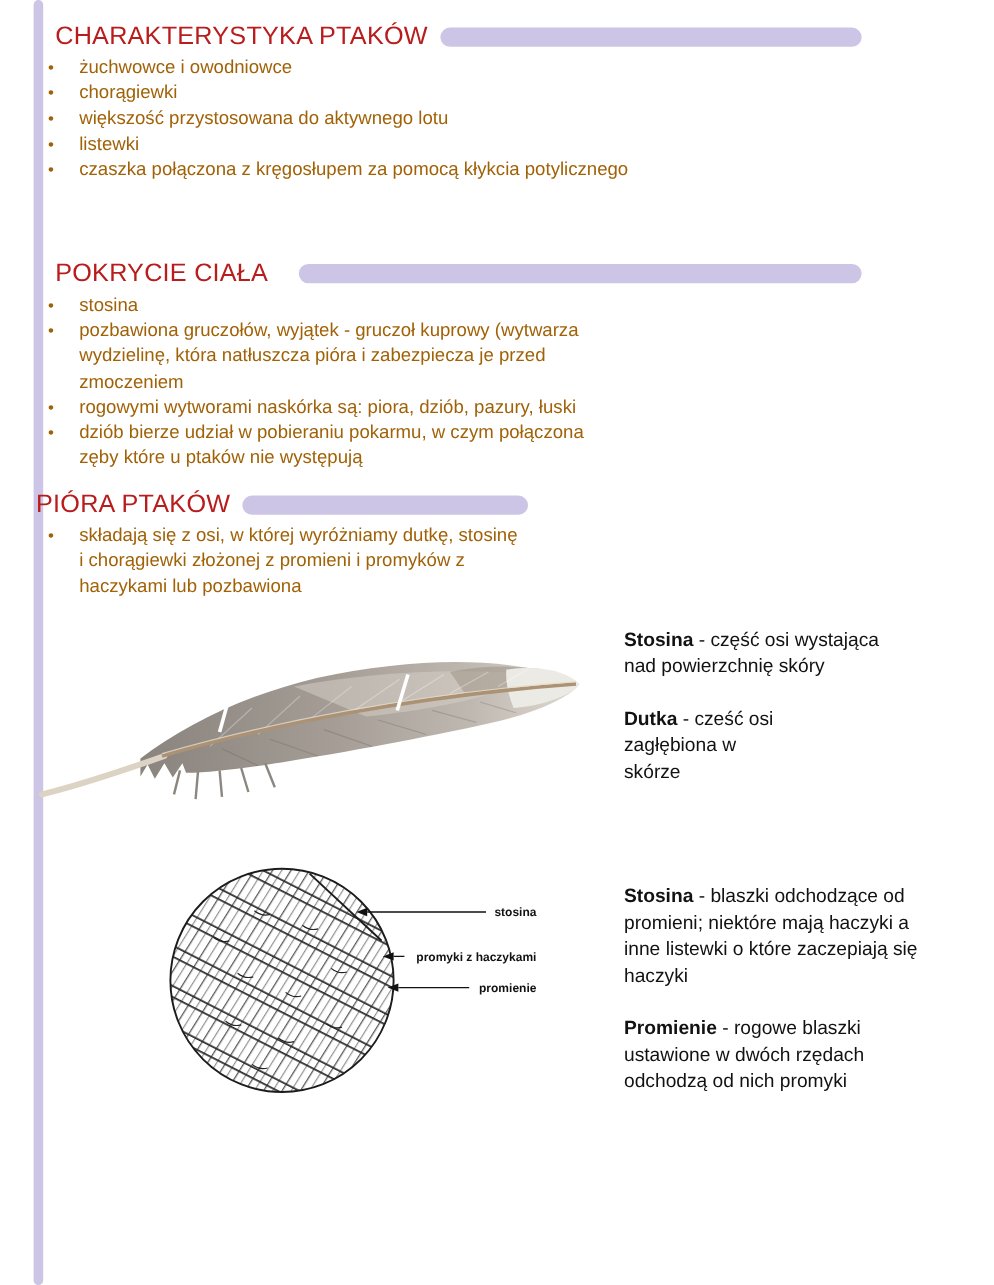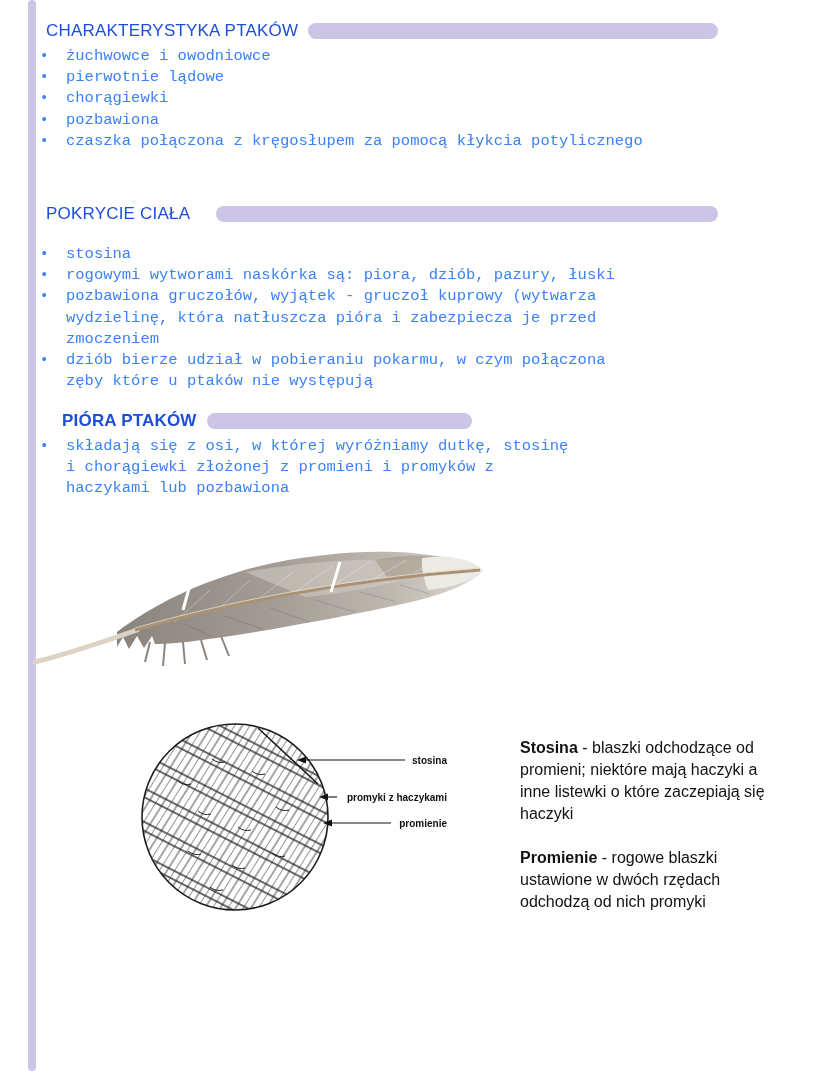--- a/index.html
+++ b/index.html
@@ -32,10 +32,10 @@
     height: 22px;
   }
   .header-title {
-    font-size: 17px;
+    font-size: 21px;
     letter-spacing: 0.2px;
     white-space: nowrap;
-    color: #1d4ed8;
+    color: #b91c1c;
   }
   .pill {
     flex: 1;

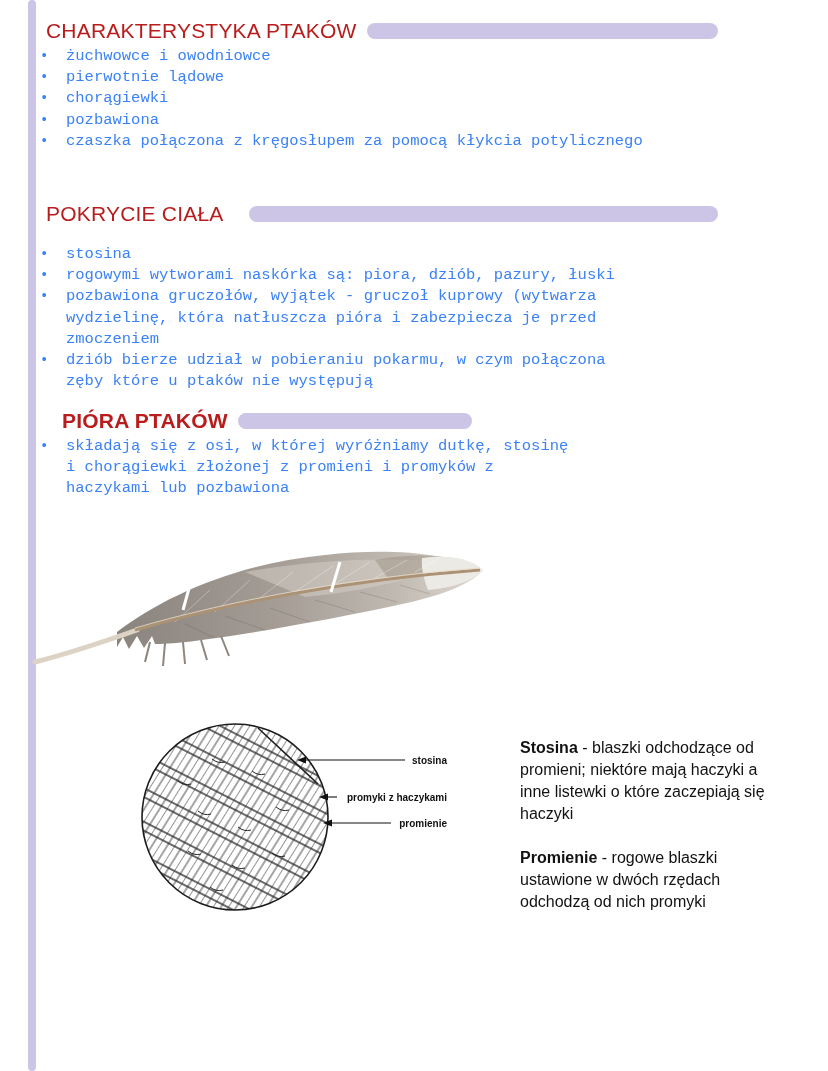--- a/index.html
+++ b/index.html
@@ -53,8 +53,7 @@
     font-size: 15.5px;
     line-height: 21.2px;
     white-space: pre-line;
-    color: #3b82f6;
-    font-family: Liberation Mono, monospace;
+    color: #a16207;
   }
   .bullets li::before {
     content: "\2022";

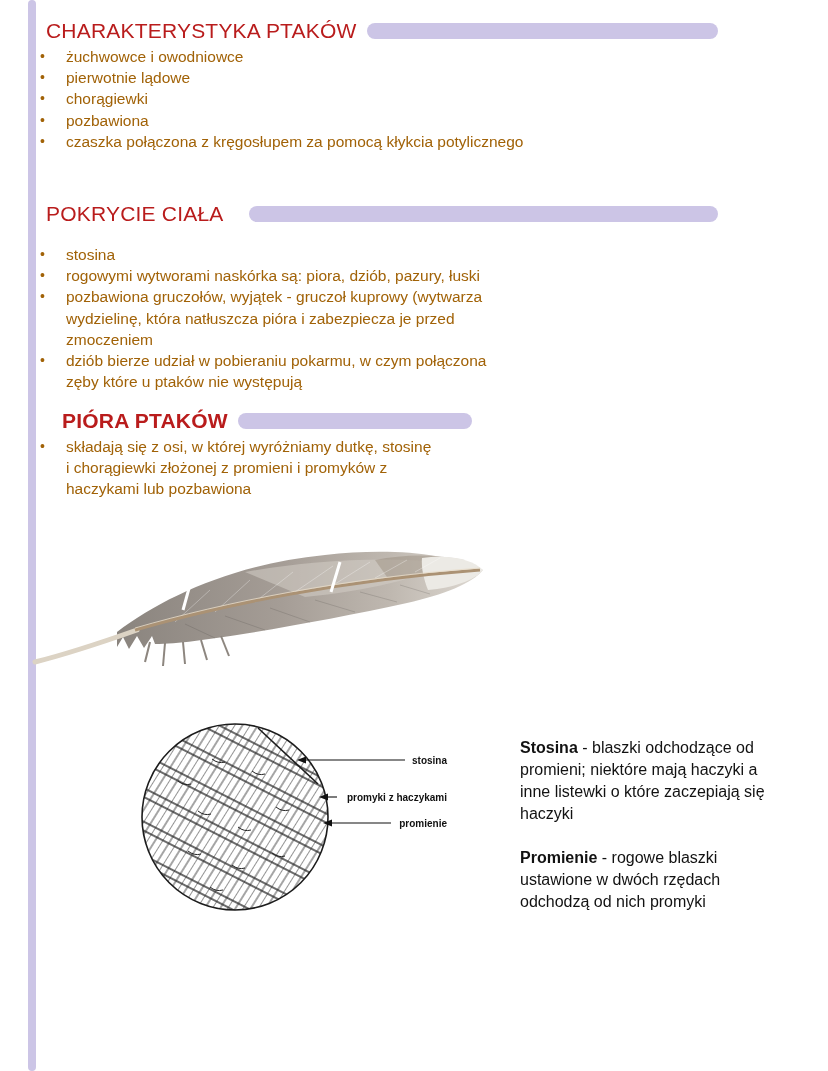--- a/index.html
+++ b/index.html
@@ -92,7 +92,6 @@
   </div>
   <ul class="bullets" style="top:46px; left:38px; right:40px;">
     <li>żuchwowce i owodniowce</li>
-    <li>pierwotnie lądowe</li>
     <li>chorągiewki</li>
     <li>pozbawiona</li>
     <li>czaszka połączona z kręgosłupem za pomocą kłykcia potylicznego</li>

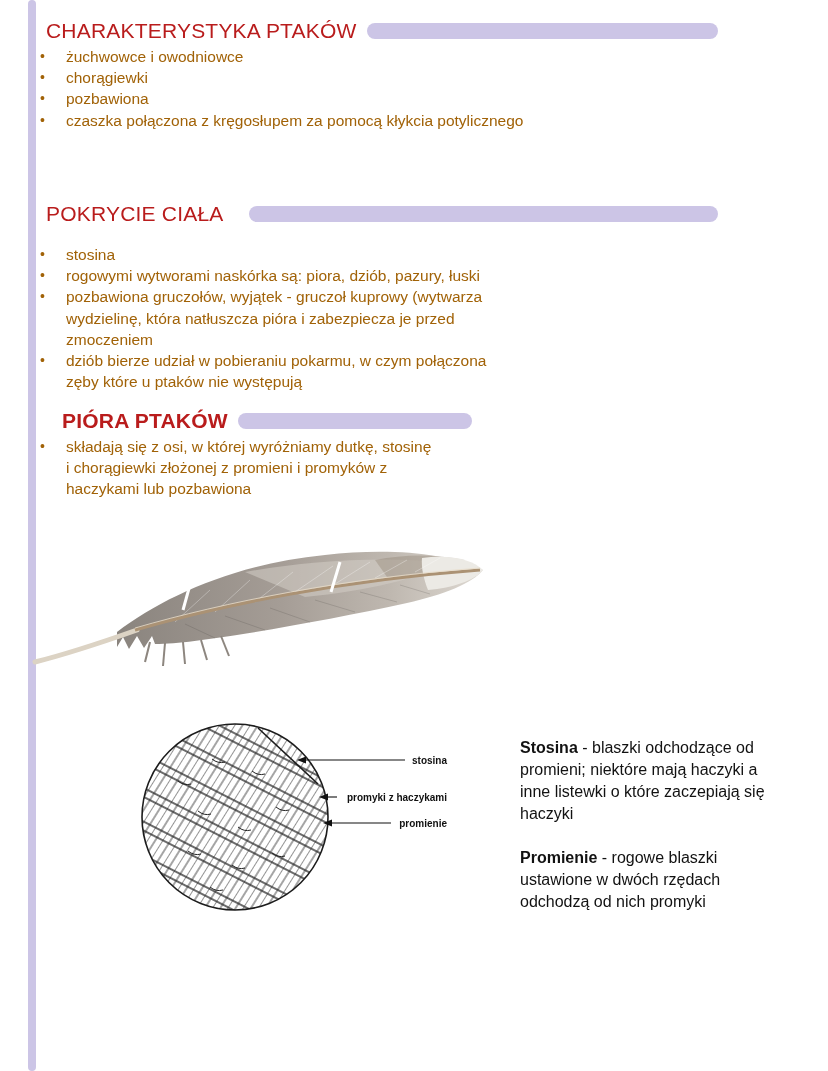--- a/index.html
+++ b/index.html
@@ -93,6 +93,7 @@
   <ul class="bullets" style="top:46px; left:38px; right:40px;">
     <li>żuchwowce i owodniowce</li>
     <li>chorągiewki</li>
+    <li>większość przystosowana do aktywnego lotu</li>
     <li>pozbawiona</li>
     <li>czaszka połączona z kręgosłupem za pomocą kłykcia potylicznego</li>
   </ul>

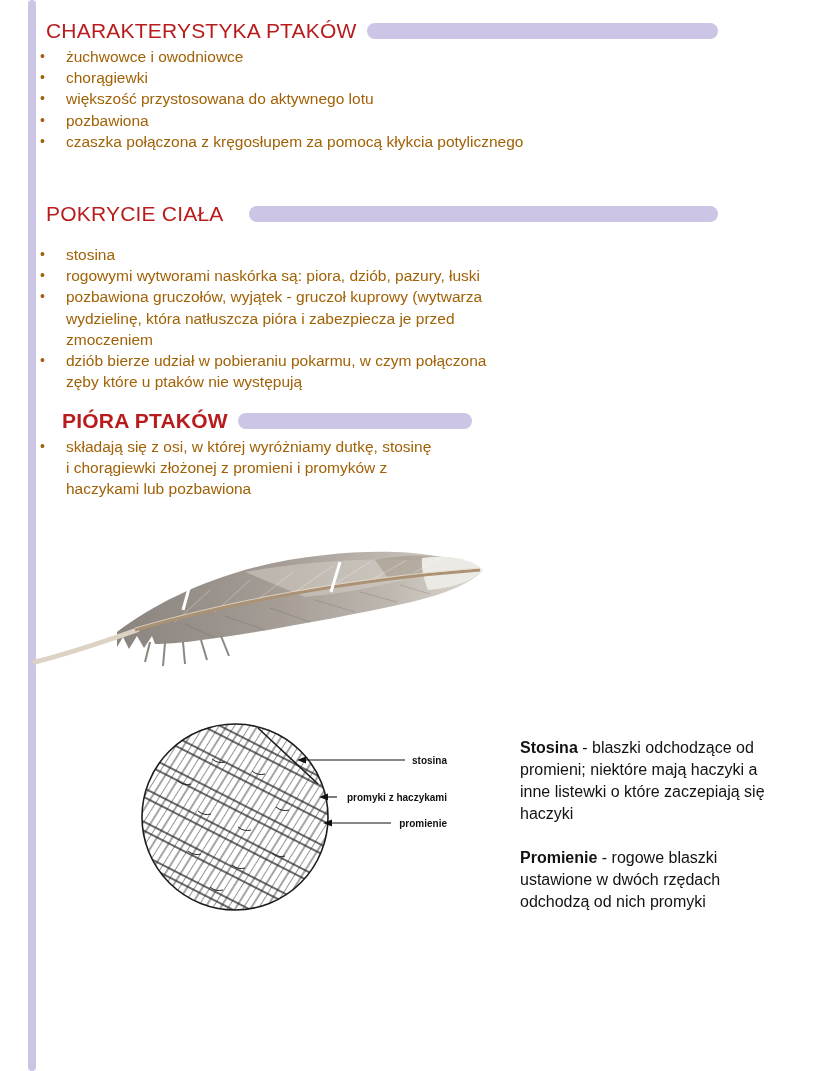--- a/index.html
+++ b/index.html
@@ -94,7 +94,7 @@
     <li>żuchwowce i owodniowce</li>
     <li>chorągiewki</li>
     <li>większość przystosowana do aktywnego lotu</li>
-    <li>pozbawiona</li>
+    <li>listewki</li>
     <li>czaszka połączona z kręgosłupem za pomocą kłykcia potylicznego</li>
   </ul>
 

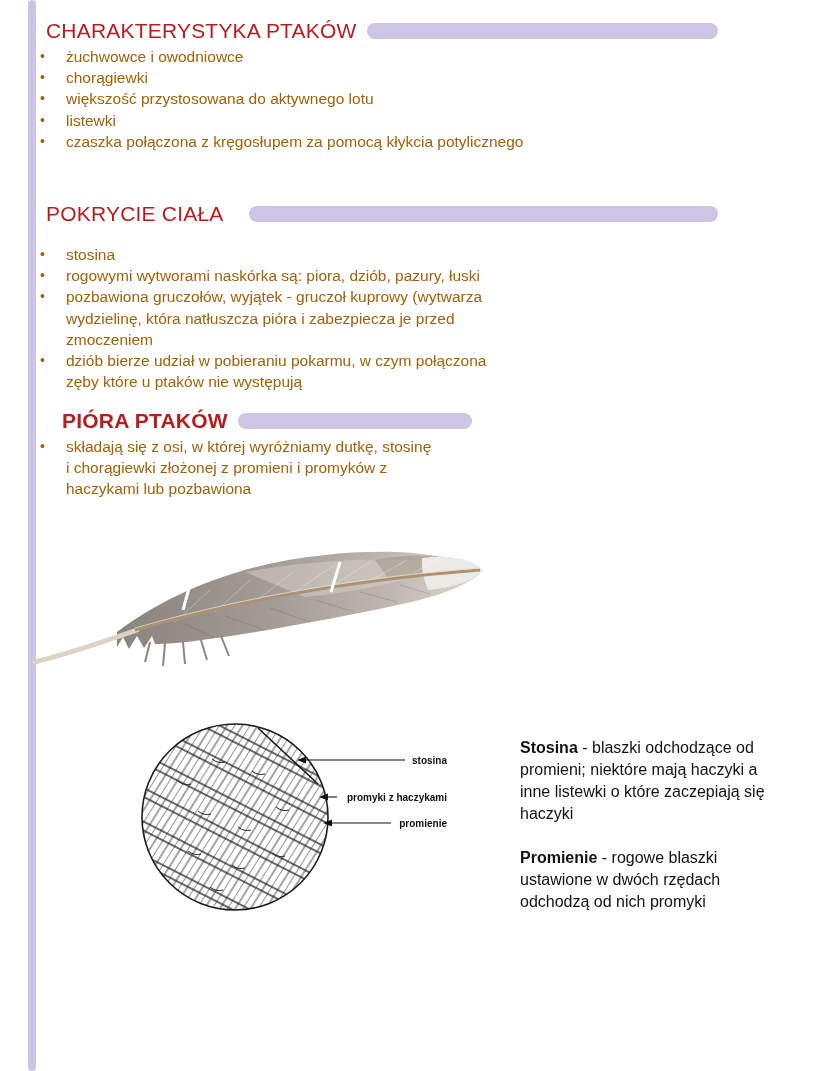--- a/index.html
+++ b/index.html
@@ -98,7 +98,7 @@
     <li>czaszka połączona z kręgosłupem za pomocą kłykcia potylicznego</li>
   </ul>
 
-  <div class="header-row" style="top:203px; left:46px; right:110px;gap:26px;">
+  <div class="header-row" style="top:217px; left:46px; right:110px;gap:26px;">
     <span class="header-title">POKRYCIE CIAŁA</span>
     <div class="pill"></div>
   </div>

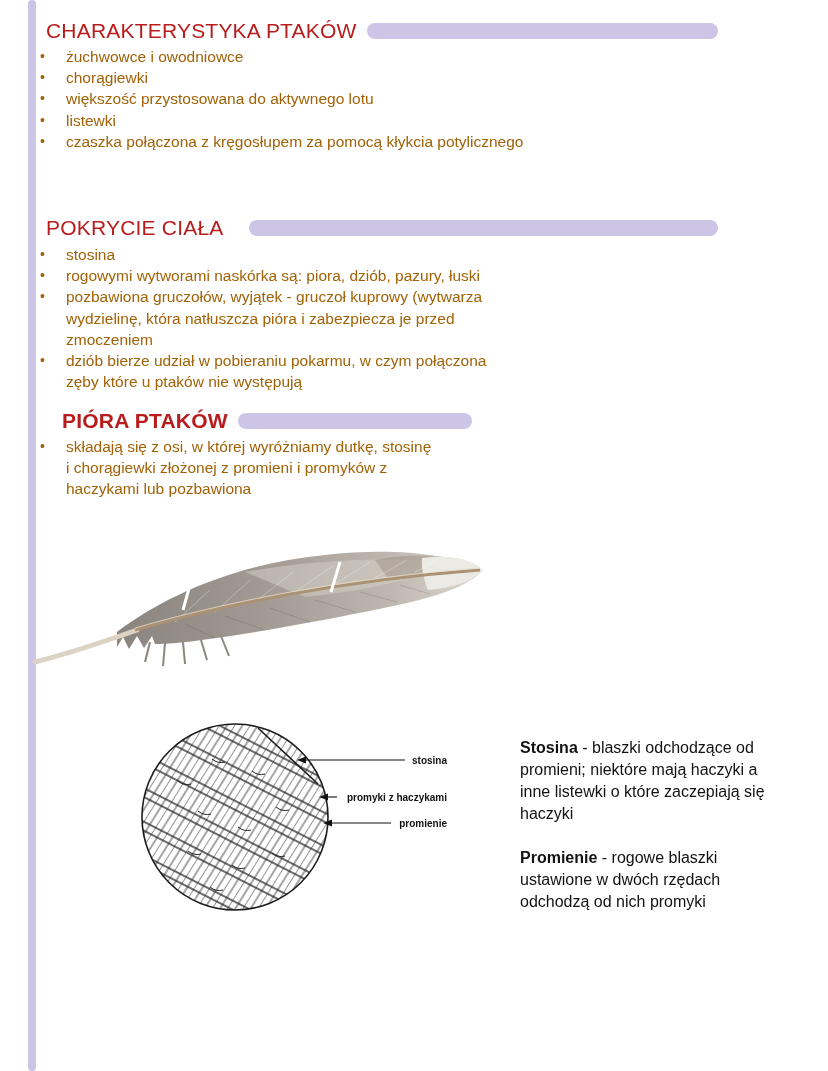--- a/index.html
+++ b/index.html
@@ -104,10 +104,10 @@
   </div>
   <ul class="bullets" style="top:244px; left:38px; right:40px;">
     <li>stosina</li>
-    <li>rogowymi wytworami naskórka są: piora, dziób, pazury, łuski</li>
     <li>pozbawiona gruczołów, wyjątek - gruczoł kuprowy (wytwarza
 wydzielinę, która natłuszcza pióra i zabezpiecza je przed
 zmoczeniem</li>
+    <li>rogowymi wytworami naskórka są: piora, dziób, pazury, łuski</li>
     <li>dziób bierze udział w pobieraniu pokarmu, w czym połączona
 zęby które u ptaków nie występują</li>
   </ul>

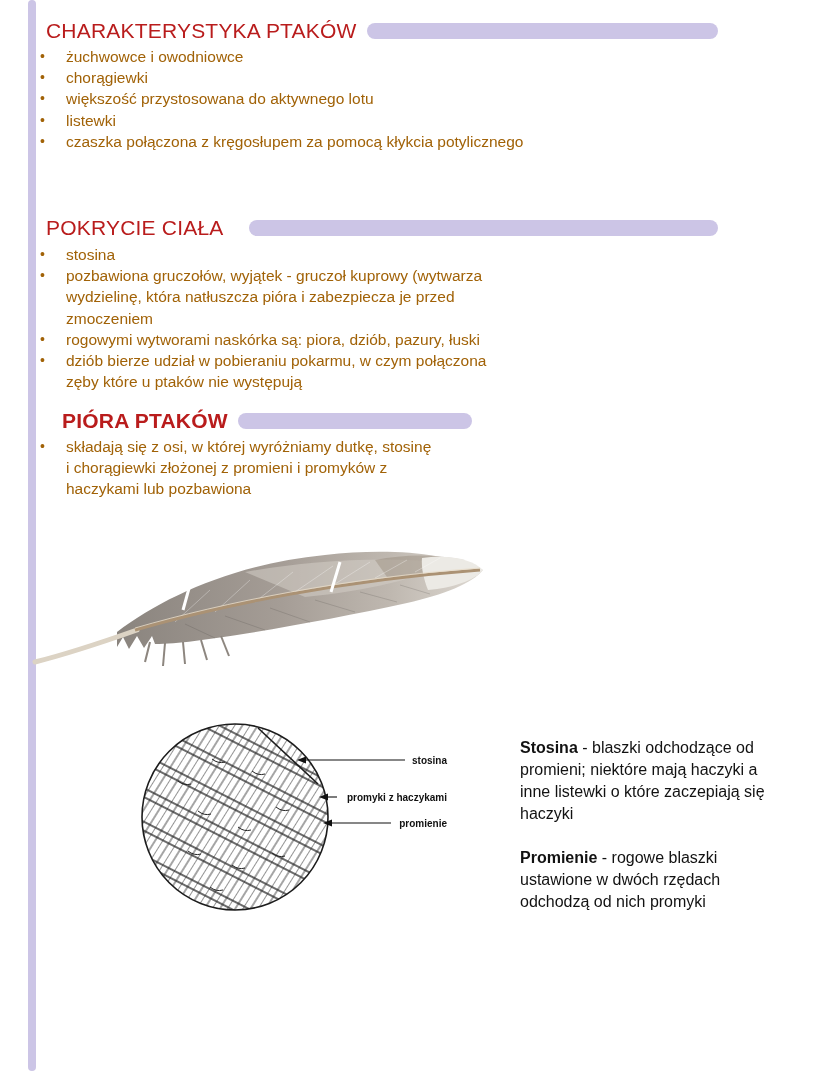--- a/index.html
+++ b/index.html
@@ -112,7 +112,7 @@
 zęby które u ptaków nie występują</li>
   </ul>
 
-  <div class="header-row" style="top:410px; left:62px; width:410px;font-weight:bold;">
+  <div class="header-row" style="top:410px; left:30px; width:410px;">
     <span class="header-title">PIÓRA PTAKÓW</span>
     <div class="pill"></div>
   </div>

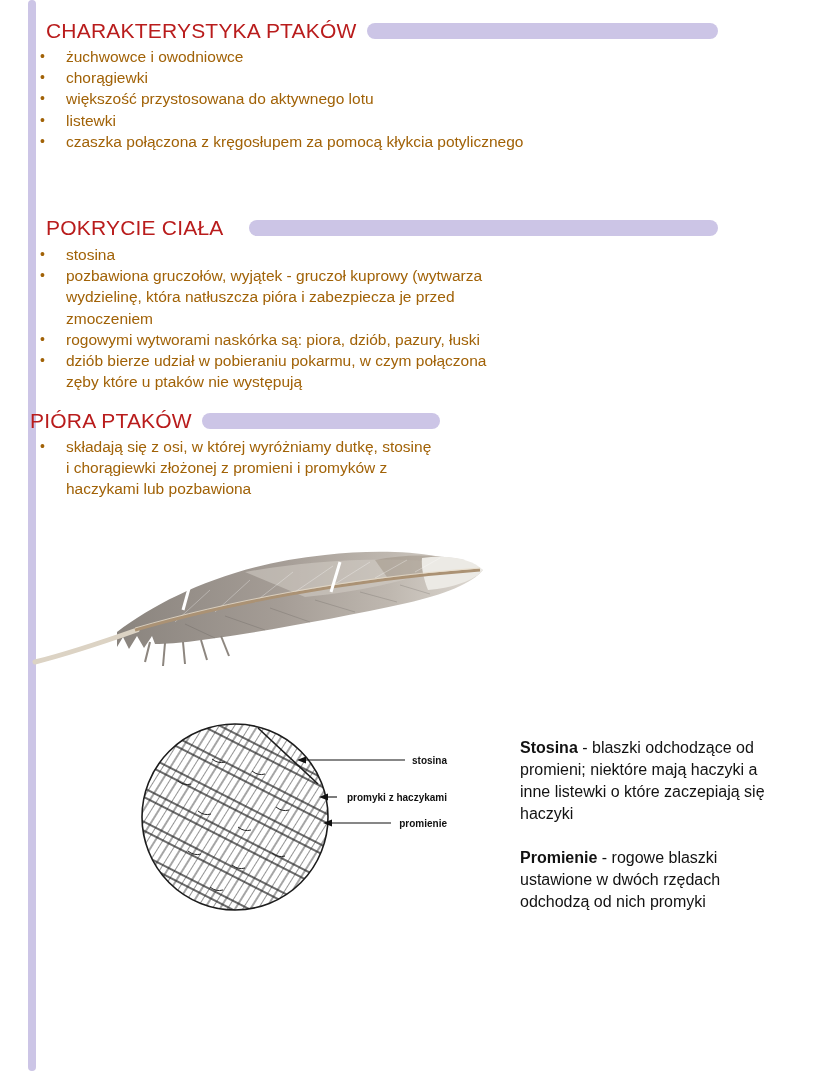--- a/index.html
+++ b/index.html
@@ -122,6 +122,13 @@
 haczykami lub pozbawiona</li>
   </ul>
 
+  <div class="defs" style="top:501px; left:520px;">
+    <p><b>Stosina</b><span> - część osi wystająca
+nad powierzchnię skóry</span></p>
+    <p><b>Dutka</b><span> - cześć osi
+zagłębiona w
+skórze</span></p>
+  </div>
 
   <div class="defs" style="top:715px; left:520px;">
     <p><b>Stosina</b><span> - blaszki odchodzące od

